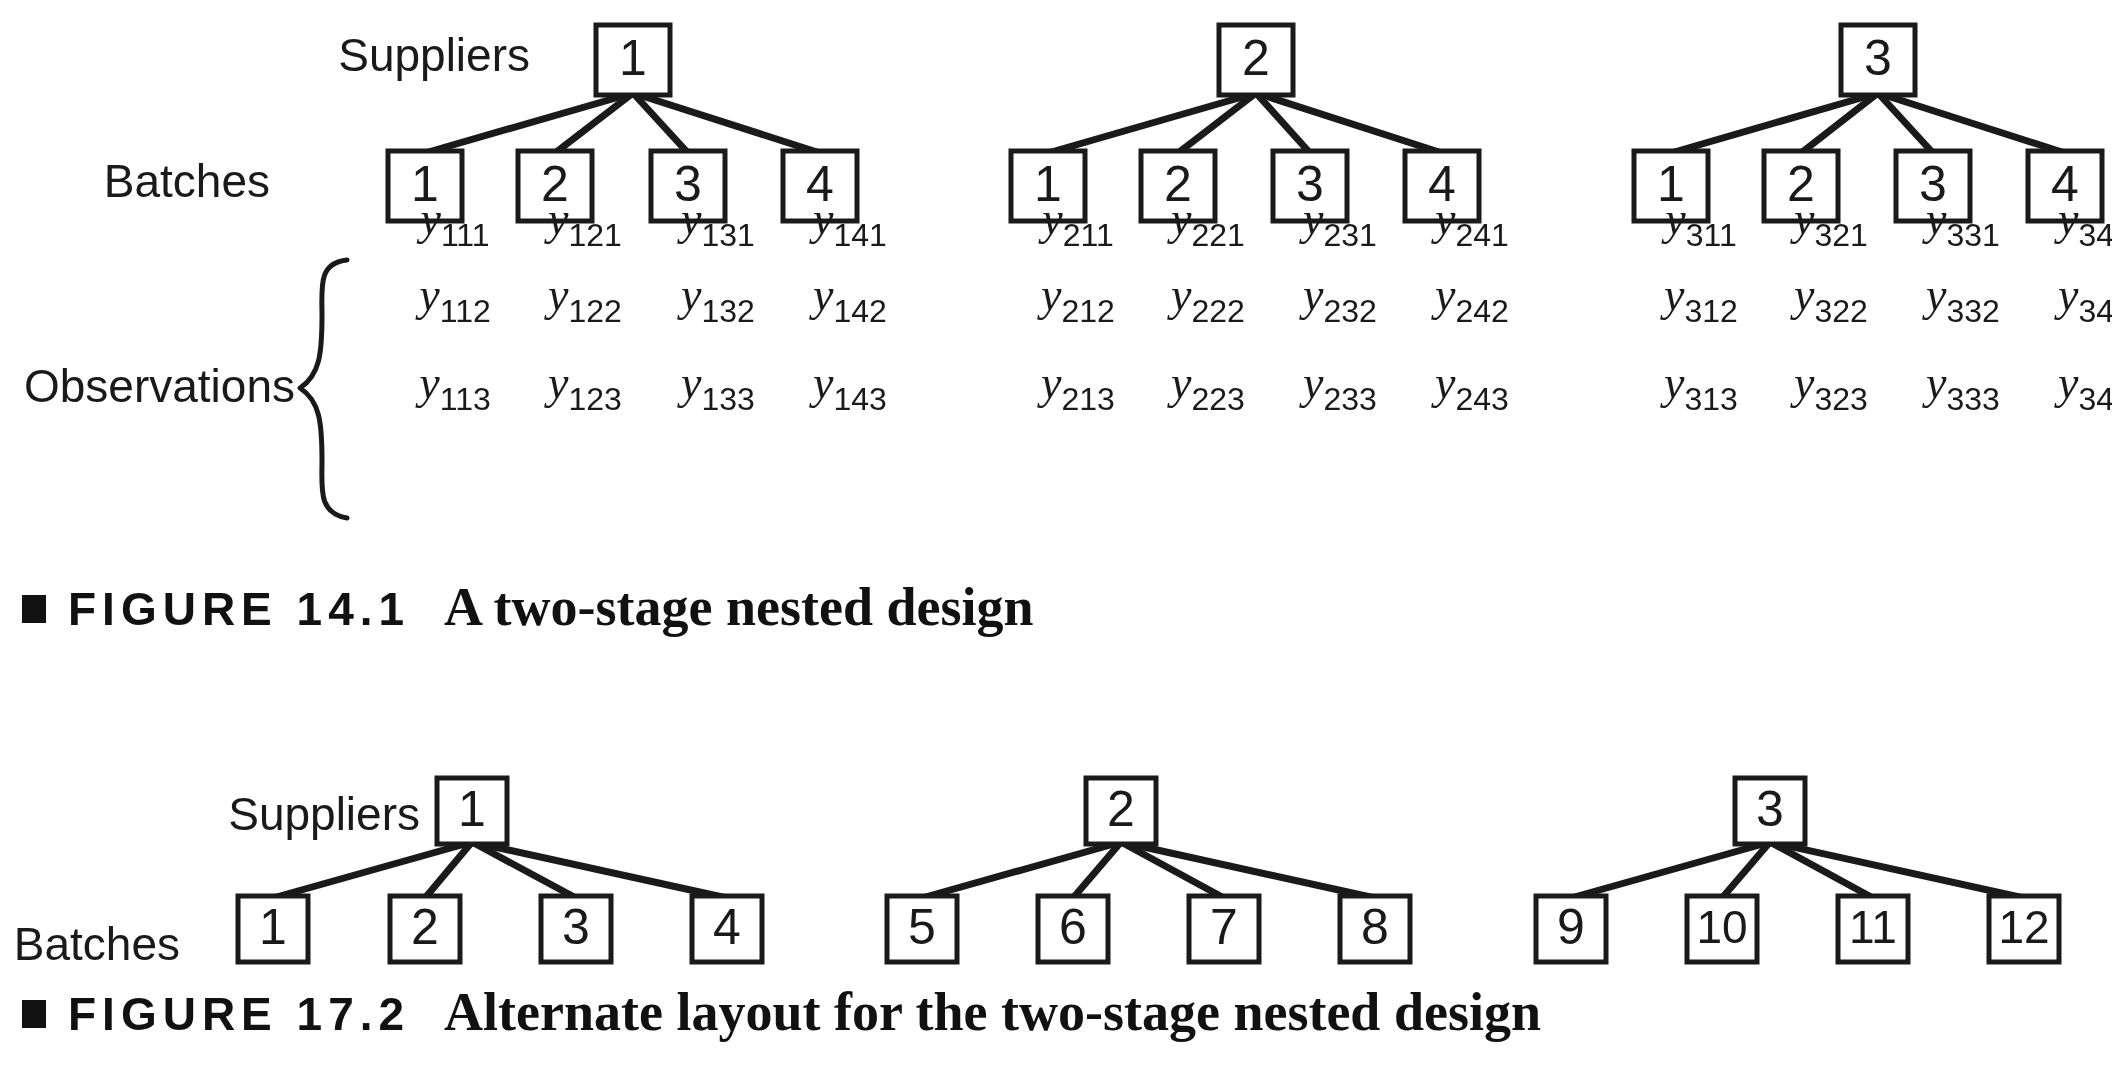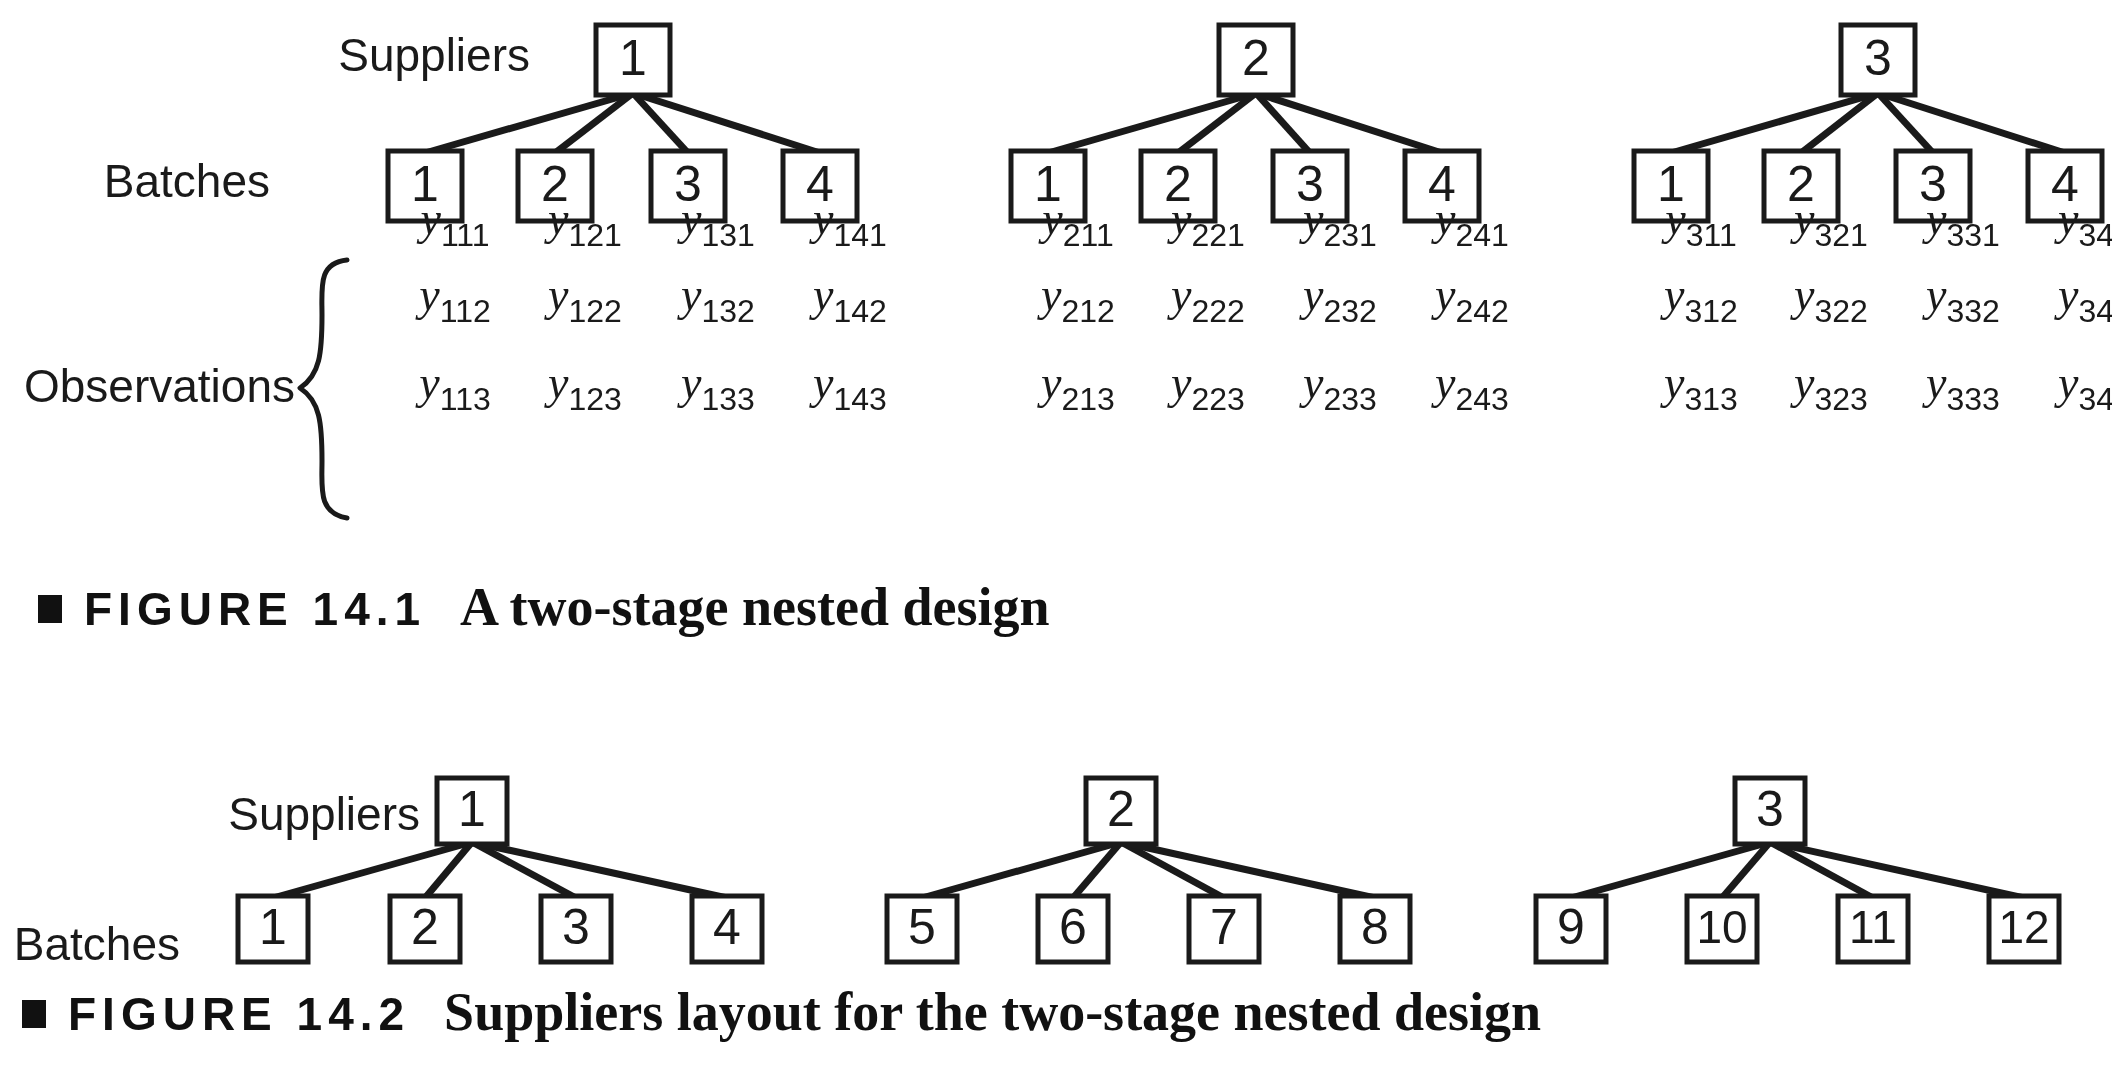--- a/index.html
+++ b/index.html
@@ -104,7 +104,7 @@
     font-size: 54px;
     letter-spacing: 0px;
   }
-  #caption-1 { top: 561px; margin-left: 16px; }
+  #caption-1 { top: 561px; }
   #caption-2 { top: 966px; }
 </style>
 </head>

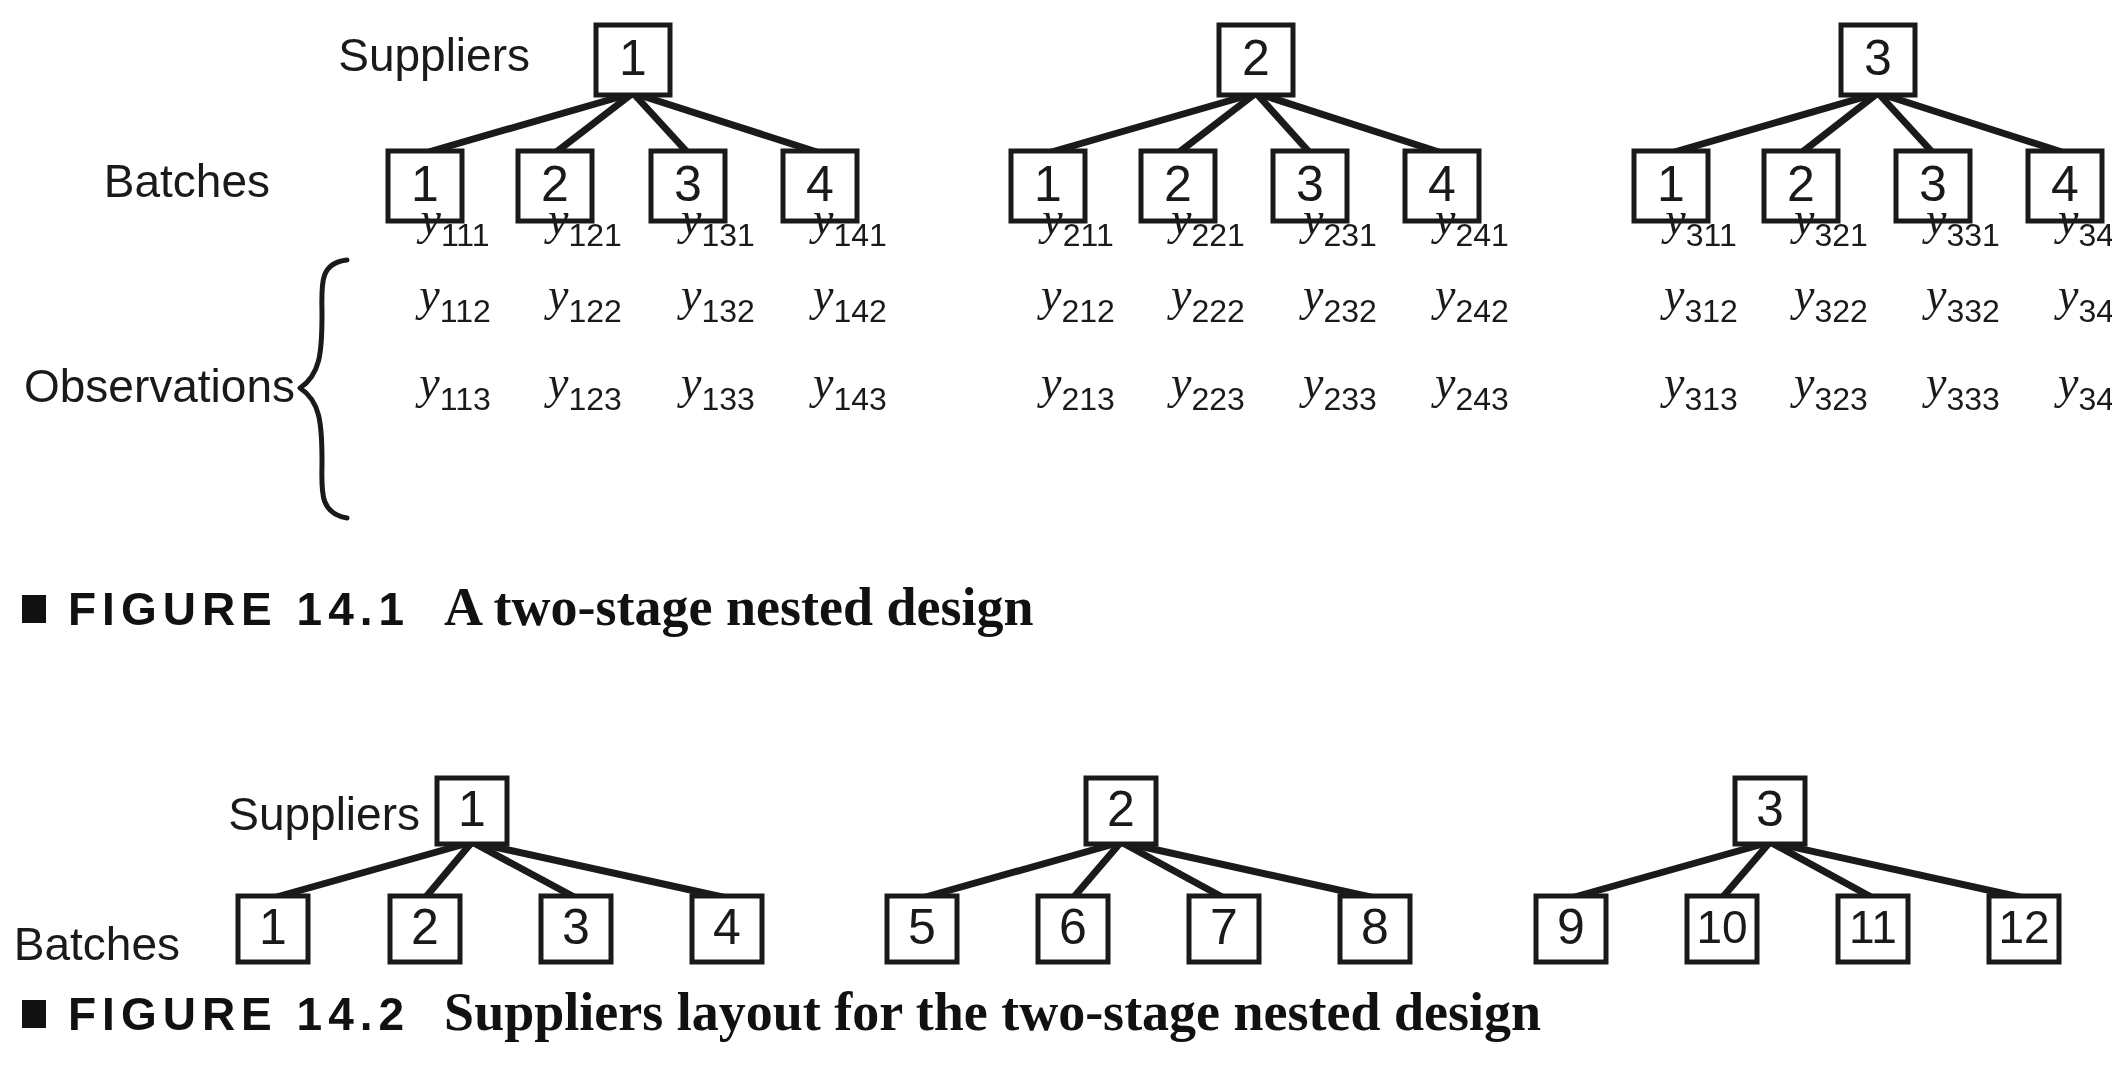--- a/index.html
+++ b/index.html
@@ -277,7 +277,7 @@
 
   <div class="caption" id="caption-2">
     <span class="sq"></span>
-    <span class="fig-label">FIGURE 14.2</span>
+    <span class="fig-label">FIGURE 17.2</span>
     <span class="fig-title">Suppliers layout for the two-stage nested design</span>
   </div>
 

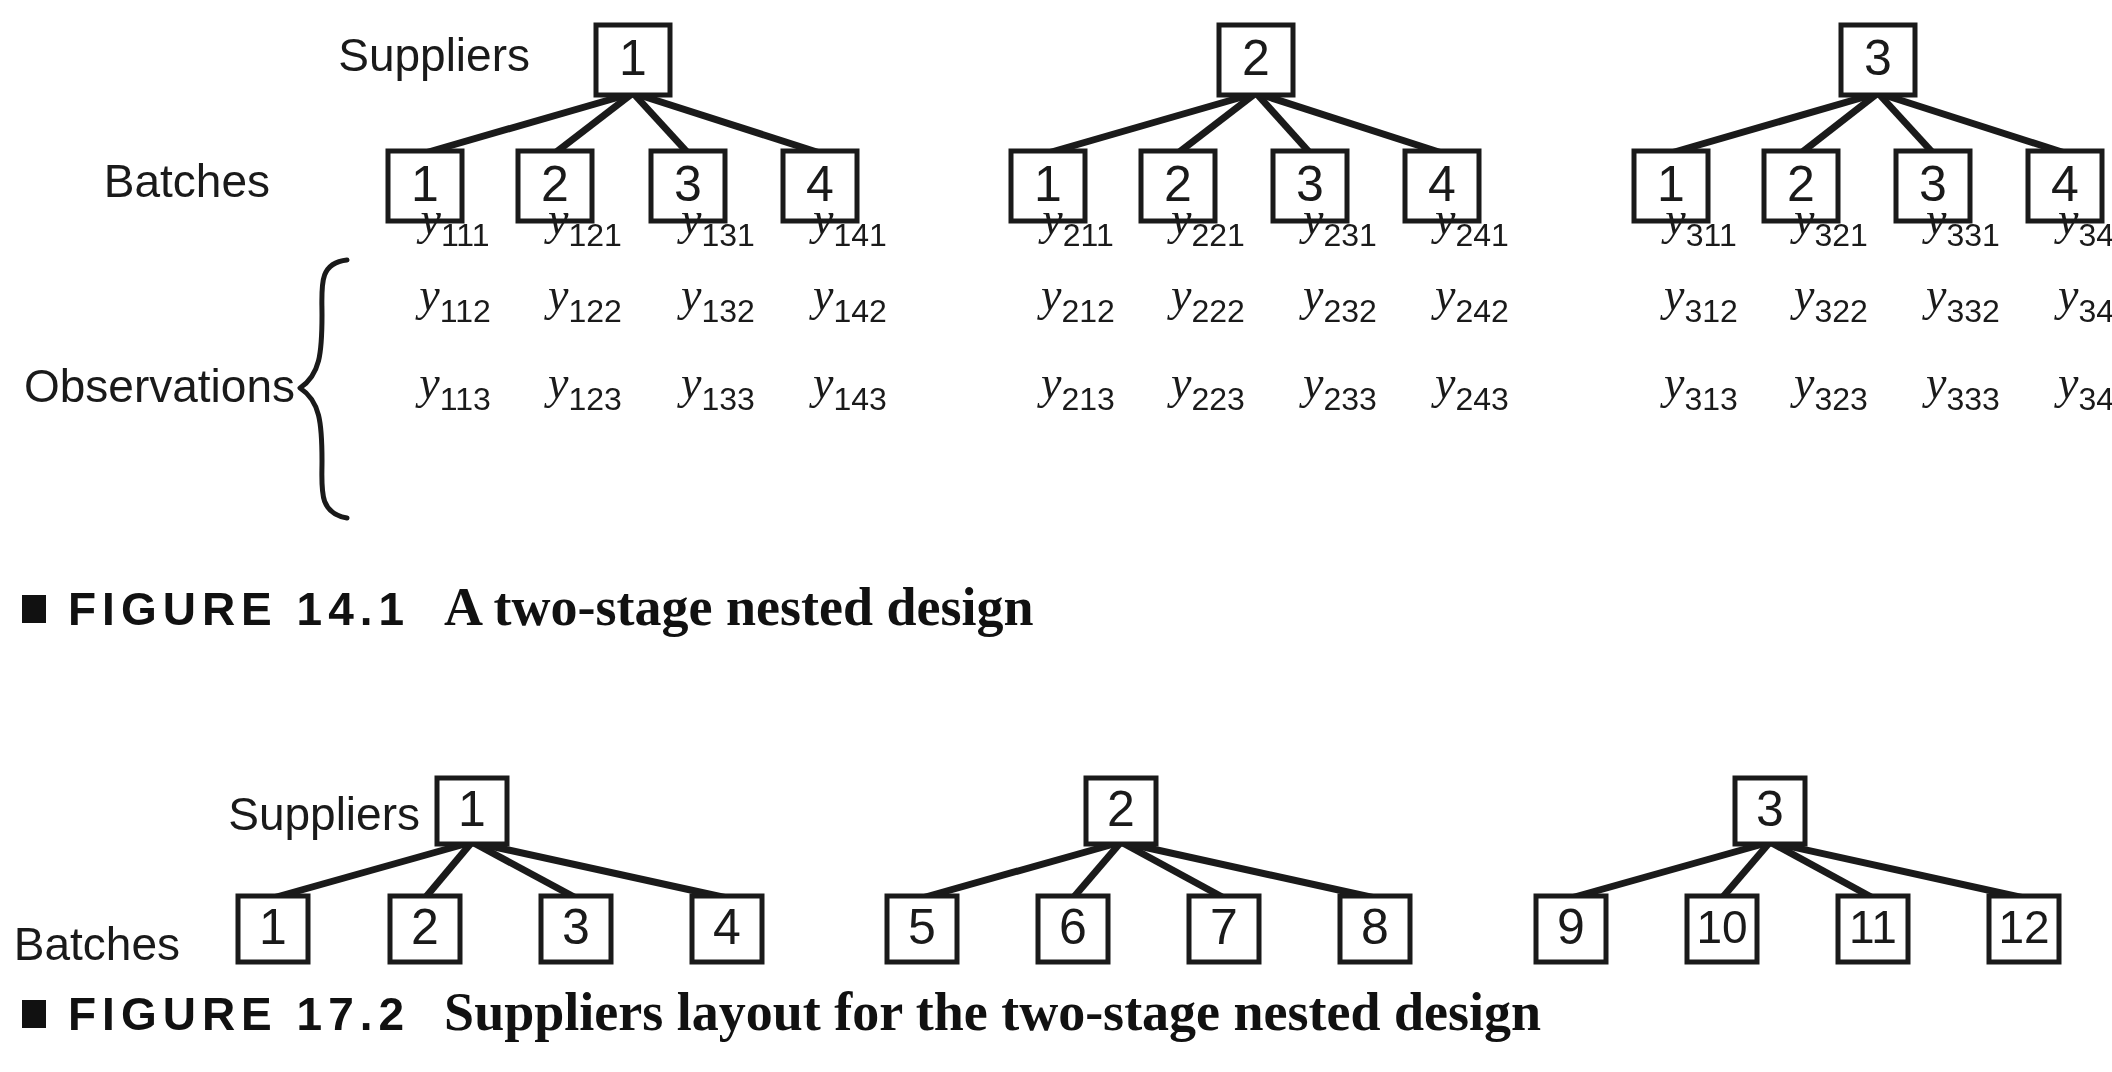--- a/index.html
+++ b/index.html
@@ -278,7 +278,7 @@
   <div class="caption" id="caption-2">
     <span class="sq"></span>
     <span class="fig-label">FIGURE 17.2</span>
-    <span class="fig-title">Suppliers layout for the two-stage nested design</span>
+    <span class="fig-title">Alternate layout for the two-stage nested design</span>
   </div>
 
 </div>

